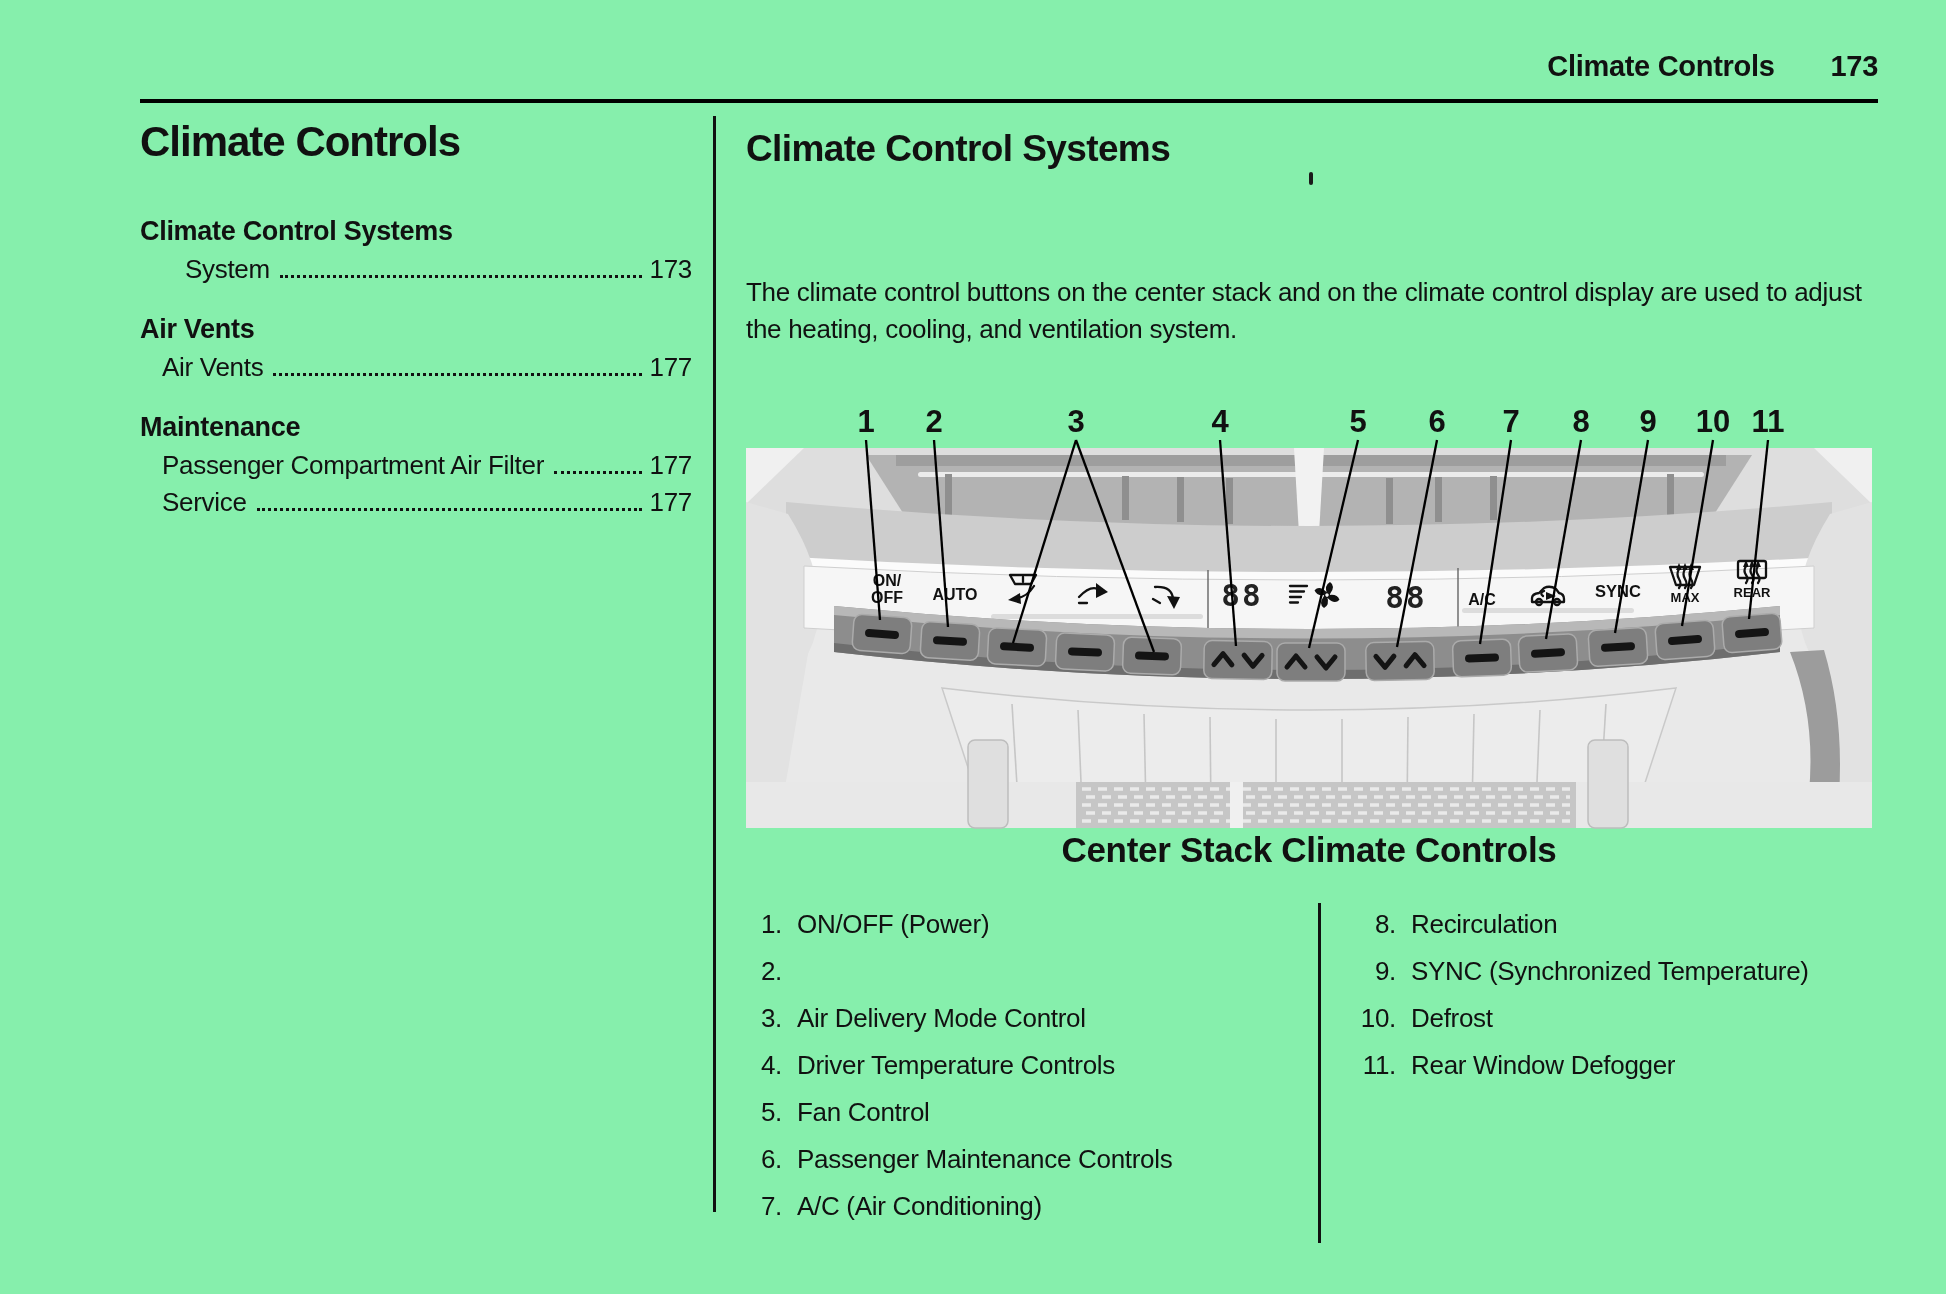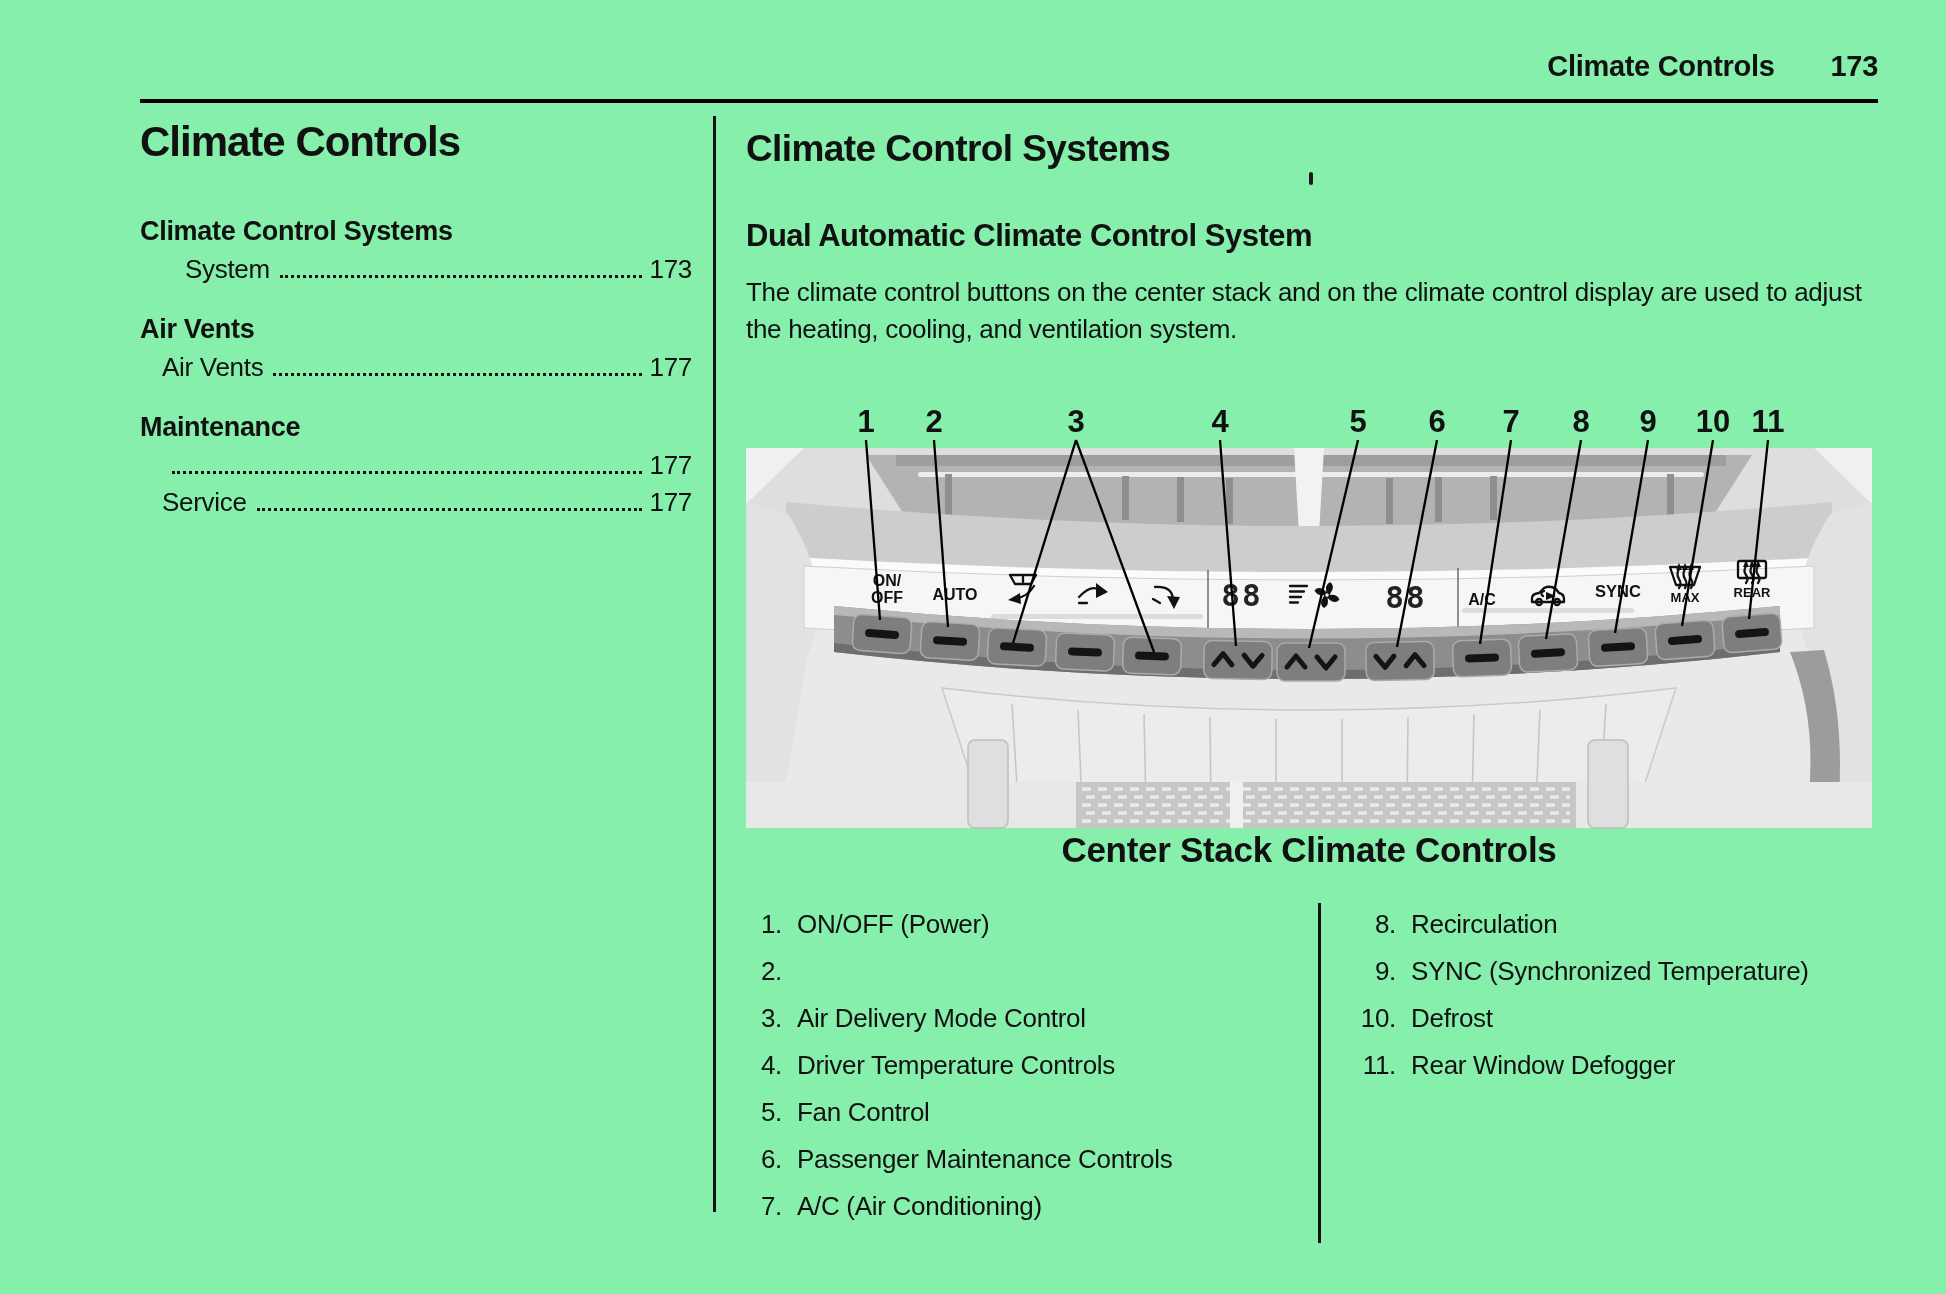--- a/index.html
+++ b/index.html
@@ -107,7 +107,6 @@
 
   <div class="rc-h1">Climate Control Systems</div>
   <div class="stray-mark"></div>
-  <div class="rc-h2">Dual Automatic Climate Control System</div>
   <div class="rc-p">The climate control buttons on the center stack and on the climate control display are used to adjust the heating, cooling, and ventilation system.</div>
 
   <svg class="figure-svg" width="1126" height="478" viewBox="0 0 1126 478">

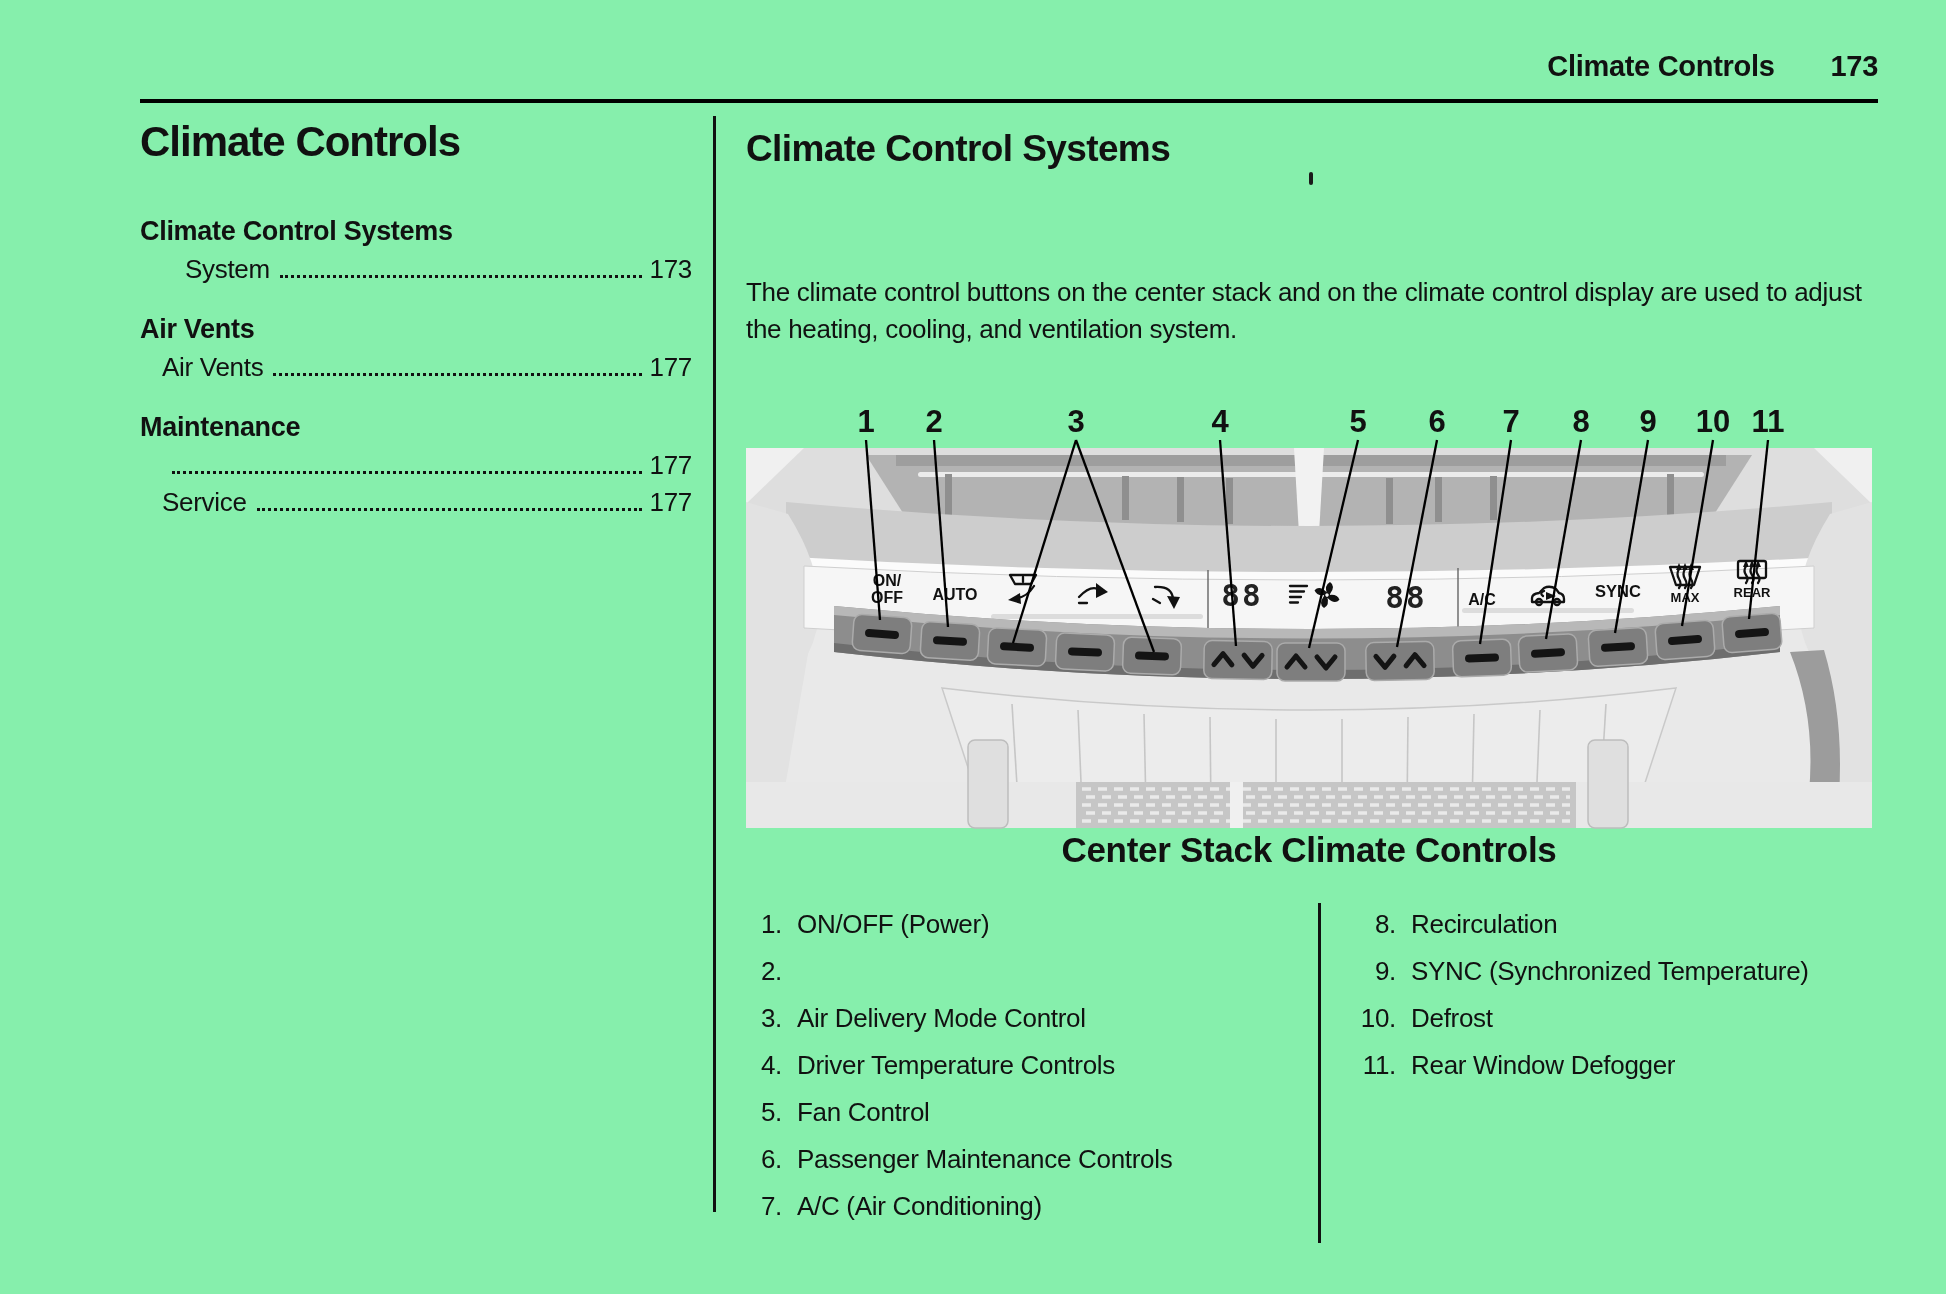--- a/index.html
+++ b/index.html
@@ -95,6 +95,7 @@
 
     <div class="toc-heading">Maintenance</div>
     <div class="toc-row toc-ind1">
+      <span>Passenger Compartment Air Filter</span>
       <span class="leader"></span>
       <span class="toc-page">177</span>
     </div>

